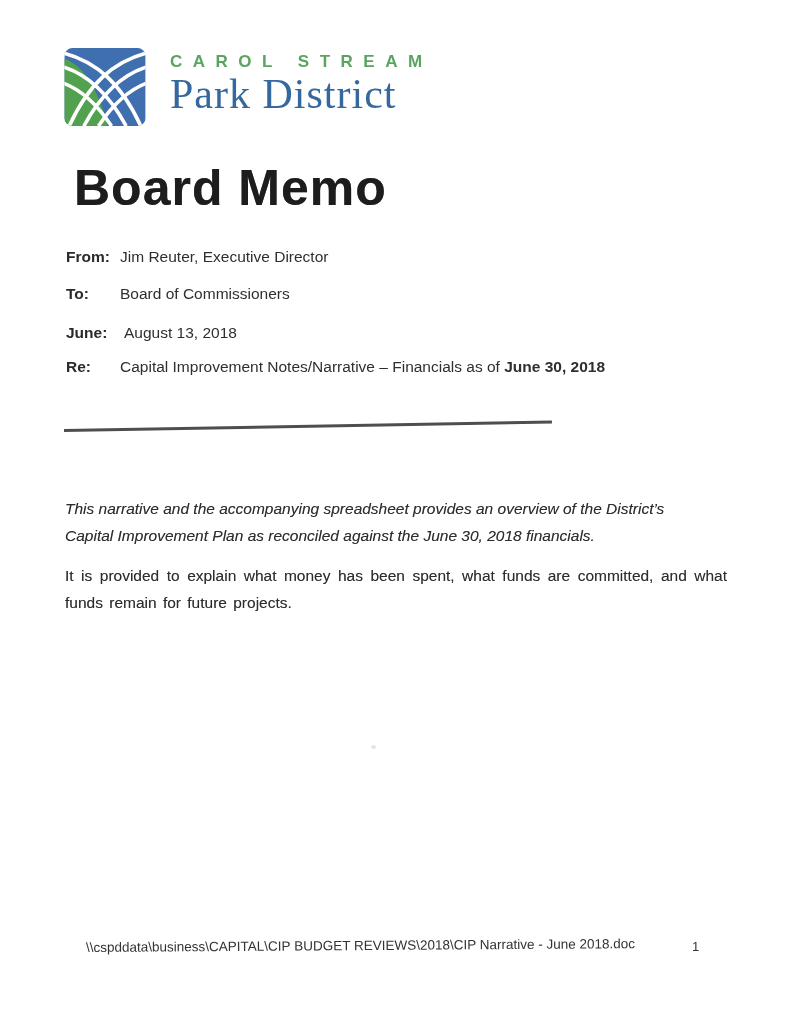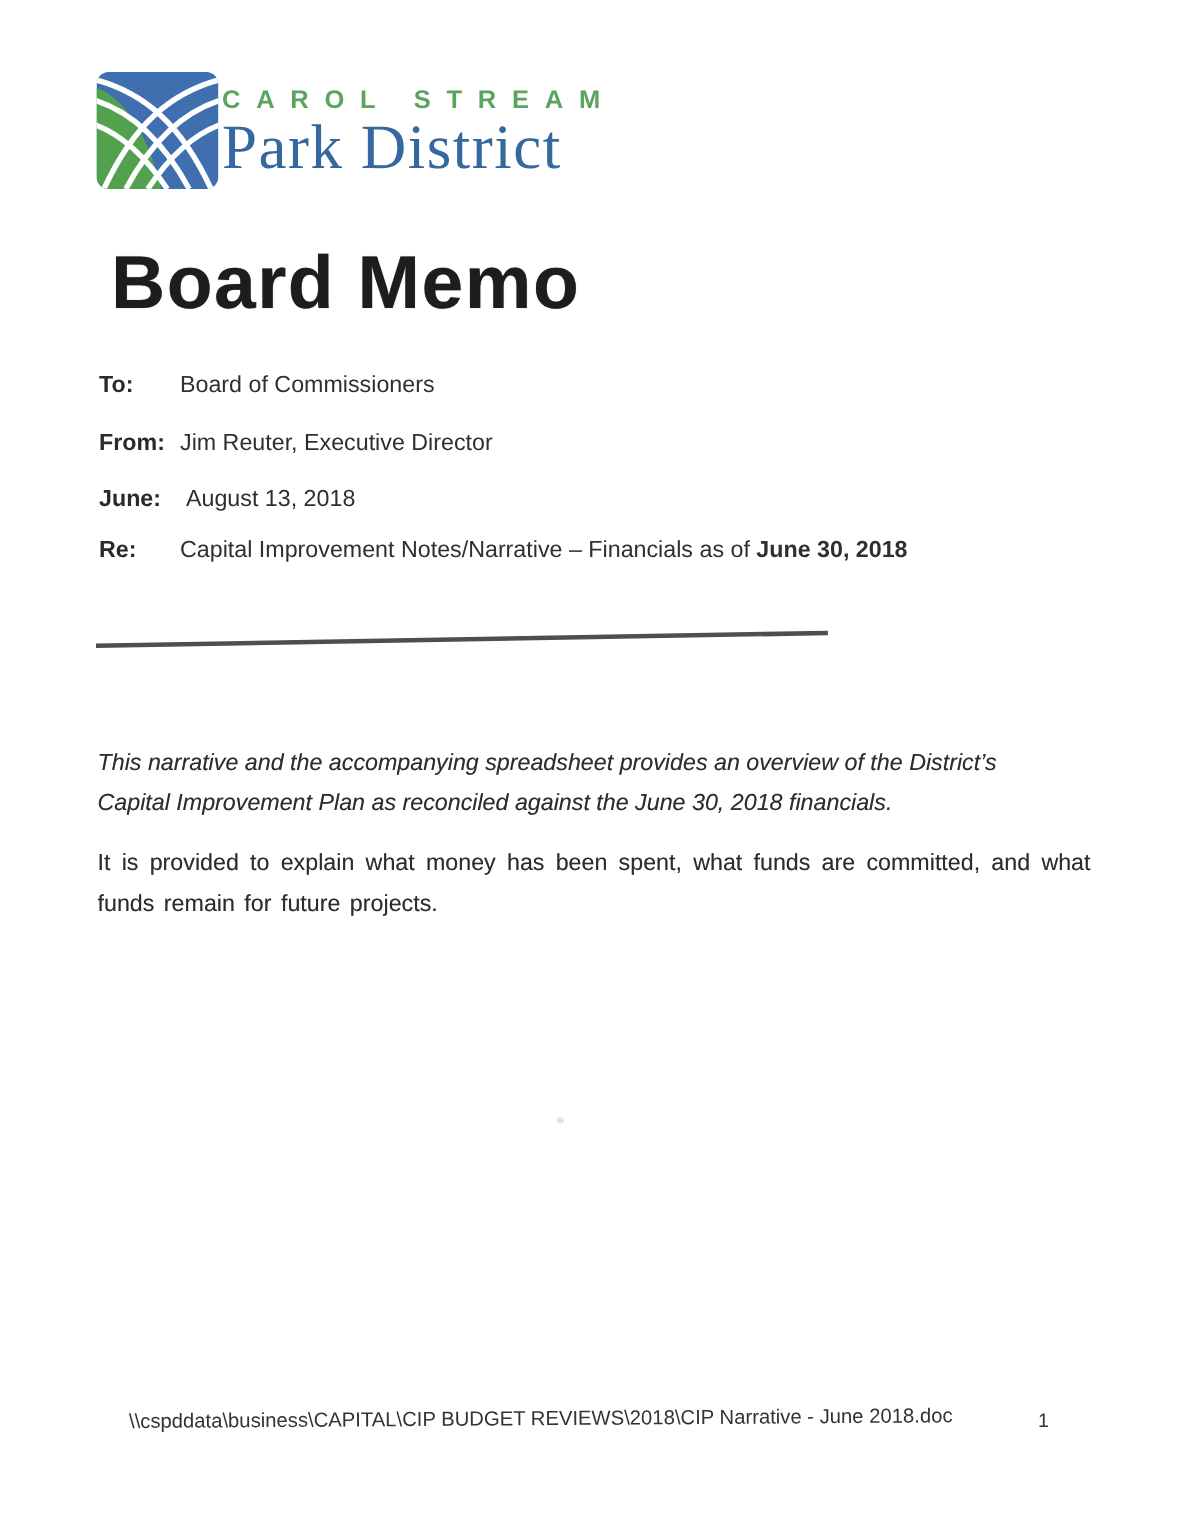--- a/index.html
+++ b/index.html
@@ -14,7 +14,7 @@
   
   .logo{
     position:absolute;top:48px;left:64px;
-    display:flex;align-items:center;gap:2px;
+    display:flex;align-items:flex-start;gap:24px;
   }
   .logo-mark{width:82px;height:78px;display:block;}
   .brand{display:flex;flex-direction:column;}

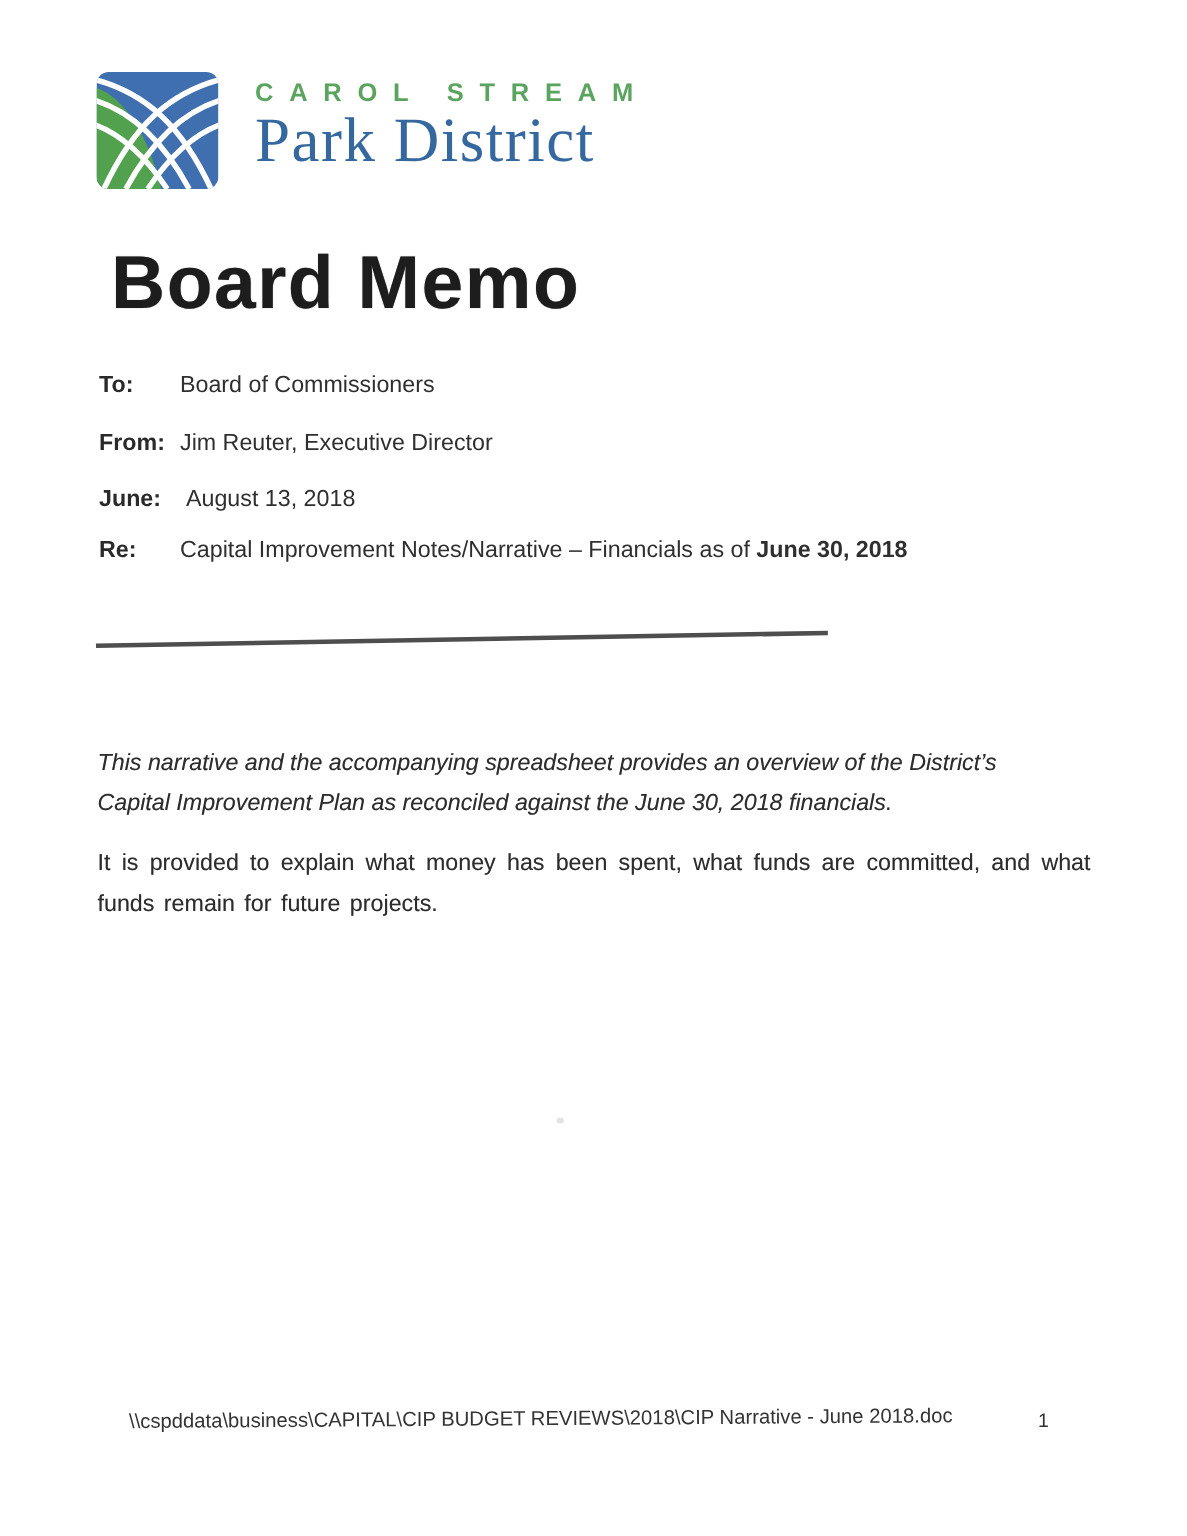--- a/index.html
+++ b/index.html
@@ -108,13 +108,13 @@
   <h1 class="memo-title">Board Memo</h1>
 
   <section class="fields">
+    <div class="field-row row-1">
+      <span class="lbl">From:</span>
+      <span class="val">Jim Reuter, Executive Director</span>
+    </div>
     <div class="field-row row-0">
       <span class="lbl">To:</span>
       <span class="val">Board of Commissioners</span>
-    </div>
-    <div class="field-row row-1">
-      <span class="lbl">From:</span>
-      <span class="val">Jim Reuter, Executive Director</span>
     </div>
     <div class="field-row row-2">
       <span class="lbl">June:</span>

